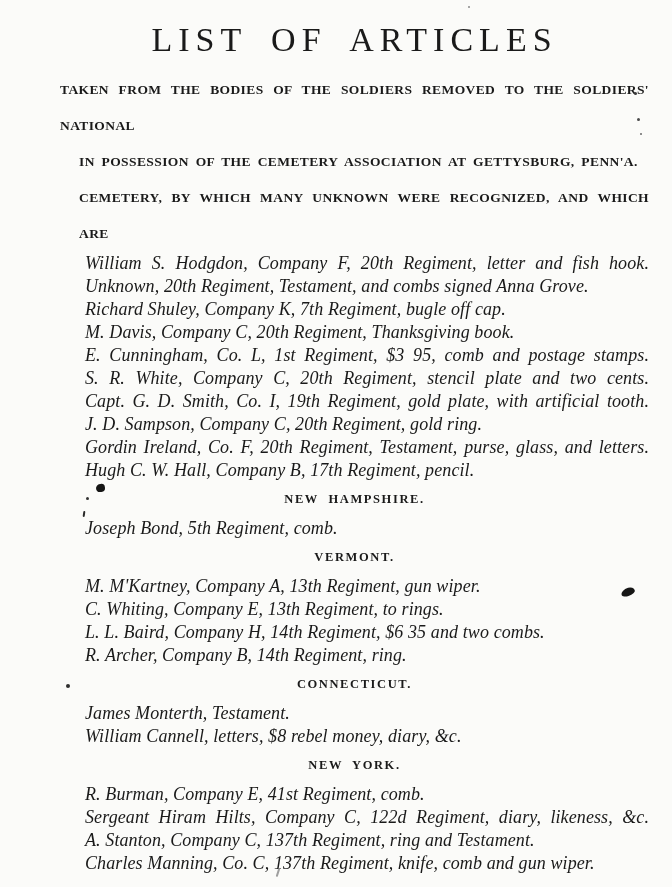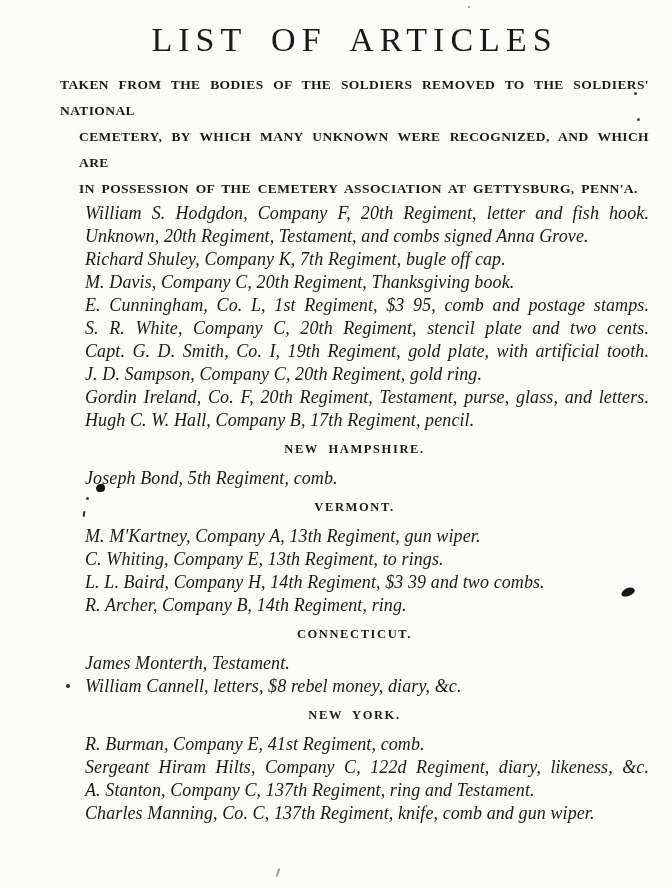--- a/index.html
+++ b/index.html
@@ -35,7 +35,7 @@
   .subtitle {
     font-weight: 700;
     font-size: 13.5px;
-    line-height: 26px;
+    line-height: 36px;
     letter-spacing: 0.4px;
     word-spacing: 3px;
     margin-left: 19px; 

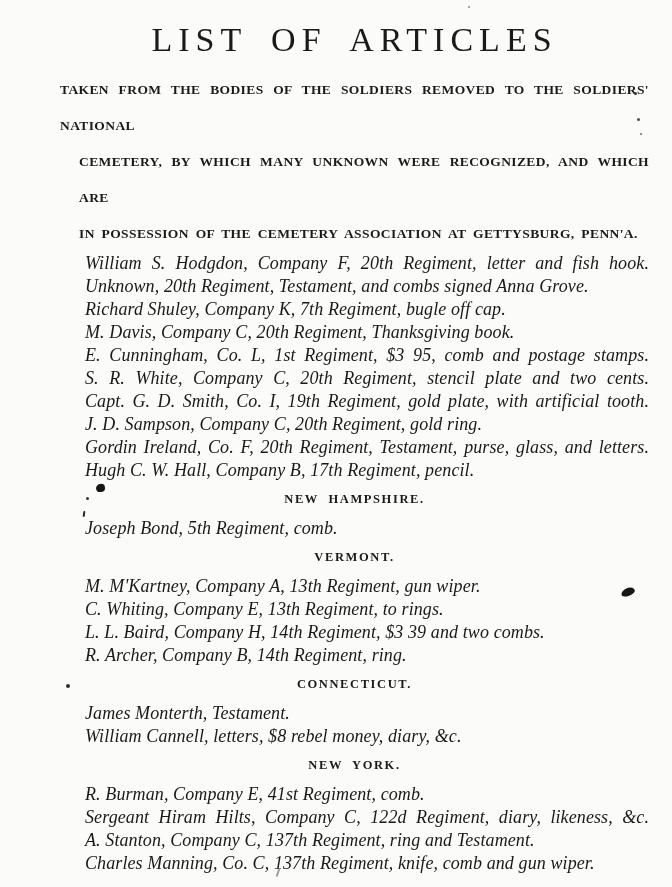--- a/index.html
+++ b/index.html
@@ -88,8 +88,8 @@
 
   <div class="subtitle">
     <div class="subtitle-line first">TAKEN FROM THE BODIES OF THE SOLDIERS REMOVED TO THE SOLDIERS' NATIONAL</div>
+    <div class="subtitle-line last">IN POSSESSION OF THE CEMETERY ASSOCIATION AT GETTYSBURG, PENN'A.</div>
     <div class="subtitle-line">CEMETERY, BY WHICH MANY UNKNOWN WERE RECOGNIZED, AND WHICH ARE</div>
-    <div class="subtitle-line last">IN POSSESSION OF THE CEMETERY ASSOCIATION AT GETTYSBURG, PENN'A.</div>
   </div>
 
   <div id="sections">

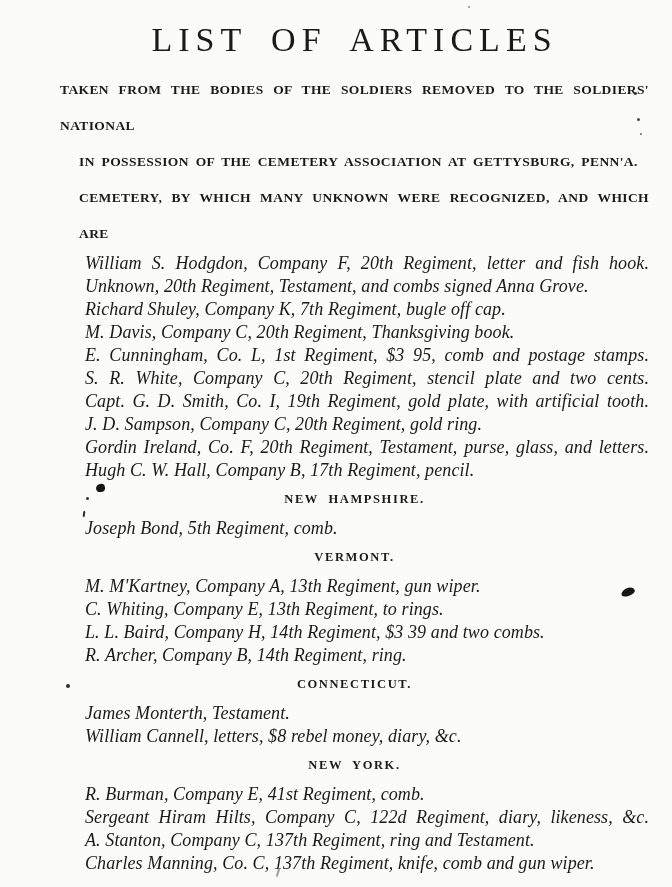--- a/index.html
+++ b/index.html
@@ -132,7 +132,7 @@
 
   <p class="entry">C. Whiting, Company E, 13th Regiment, to rings.</p>
 
-  <p class="entry">L. L. Baird, Company H, 14th Regiment, $3 39 and two combs.</p>
+  <p class="entry">L. L. Baird, Company H, 14th Regiment, $6 35 and two combs.</p>
 
   <p class="entry">R. Archer, Company B, 14th Regiment, ring.</p>
 </div>

